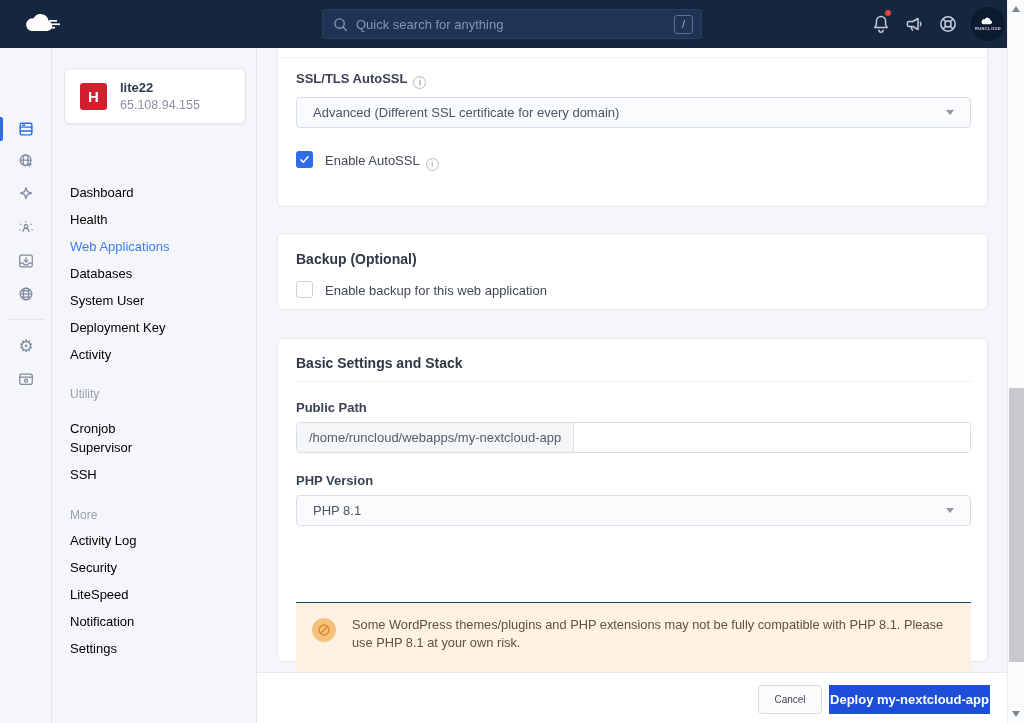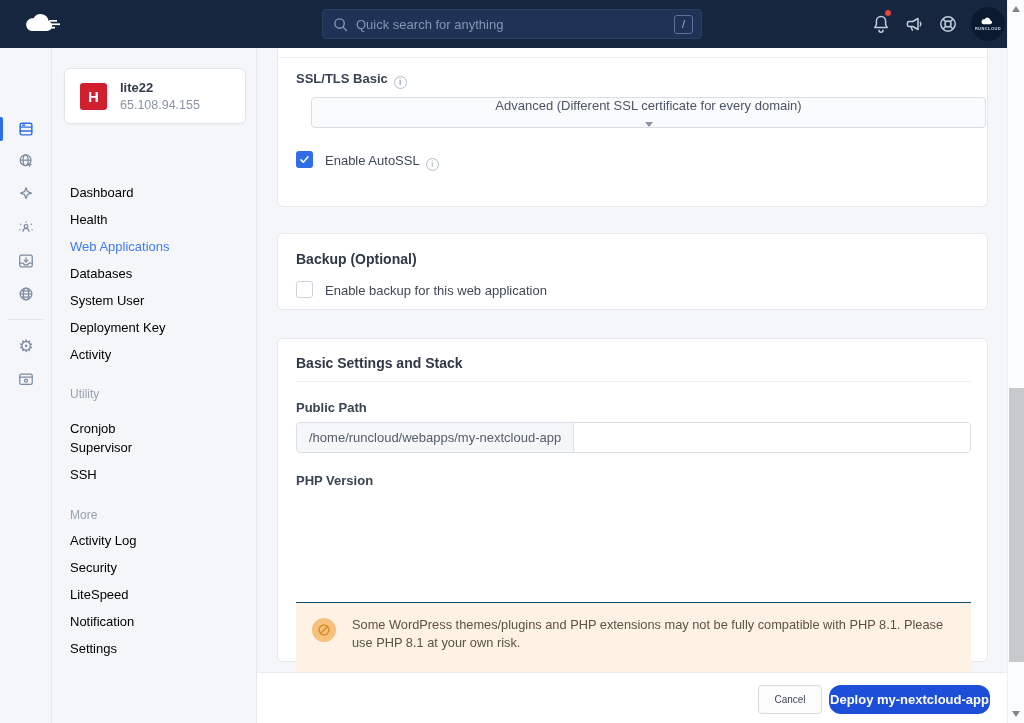--- a/index.html
+++ b/index.html
@@ -237,7 +237,7 @@
     <div class="card card1">
       <div class="card1-div"></div>
       <div class="flabel" style="left:18px; top:23px;">
-        <span>SSL/TLS Basic</span><span class="info"></span>
+        <span>SSL/TLS AutoSSL</span><span class="info"></span>
       </div>
       <div class="select" style="top:49px;">
         <span class="val">Advanced (Different SSL certificate for every domain)</span>

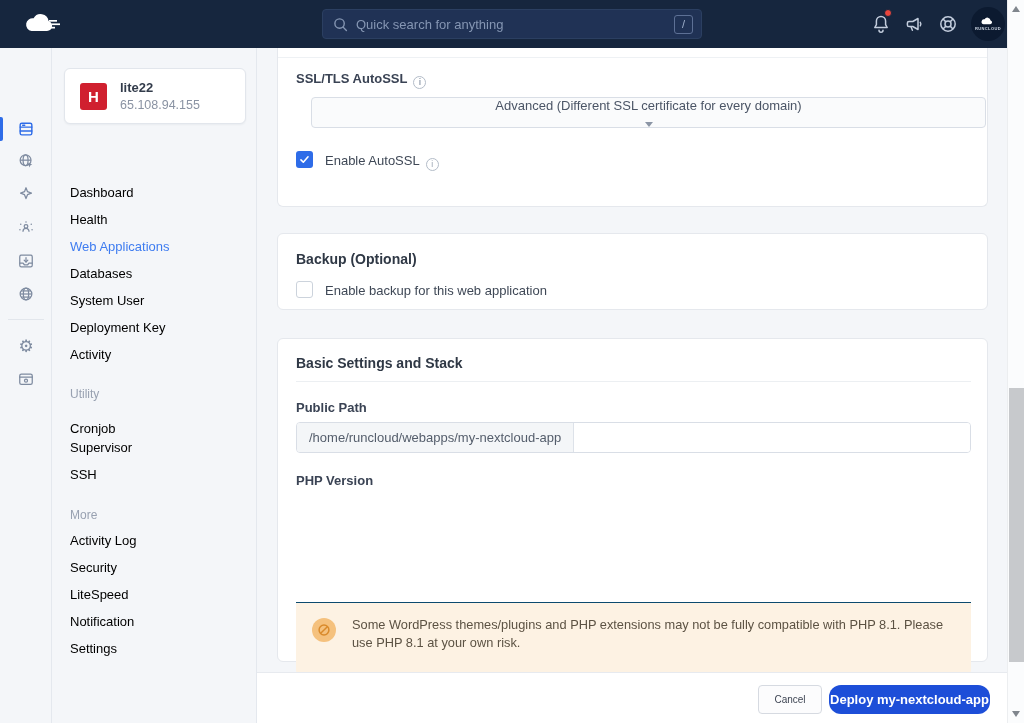--- a/index.html
+++ b/index.html
@@ -47,7 +47,7 @@
   .ctitle { position:absolute; left:18px; font-size:14px; font-weight:bold; color:#2f3845; }
   .info { display:inline-flex; width:13px; height:13px; border:1px solid #b3bcc8; border-radius:50%; color:#9aa4b2; font-size:8.5px; align-items:center; justify-content:center; vertical-align:-2px; margin-left:6px; font-style:normal; }
   .info::after { content:"i"; }
-  .select { position:absolute; left:33px; width:675px; height:31px; background:#fafbfc; border:1px solid #d9dee6; border-radius:4px; display:flex; align-items:center; padding:0 16px 0 16px; cursor:pointer;flex-direction:column; }
+  .select { position:absolute; left:18px; width:675px; height:31px; background:#fafbfc; border:1px solid #d9dee6; border-radius:4px; display:flex; align-items:center; padding:0 16px 0 16px; cursor:pointer; }
   .select .val { flex:1; font-size:13px; color:#4b5566; }
   .caret { width:0; height:0; border-left:4px solid transparent; border-right:4px solid transparent; border-top:5px solid #8b95a5; }
   .cb { position:absolute; width:17px; height:17px; border-radius:3px; cursor:pointer; }

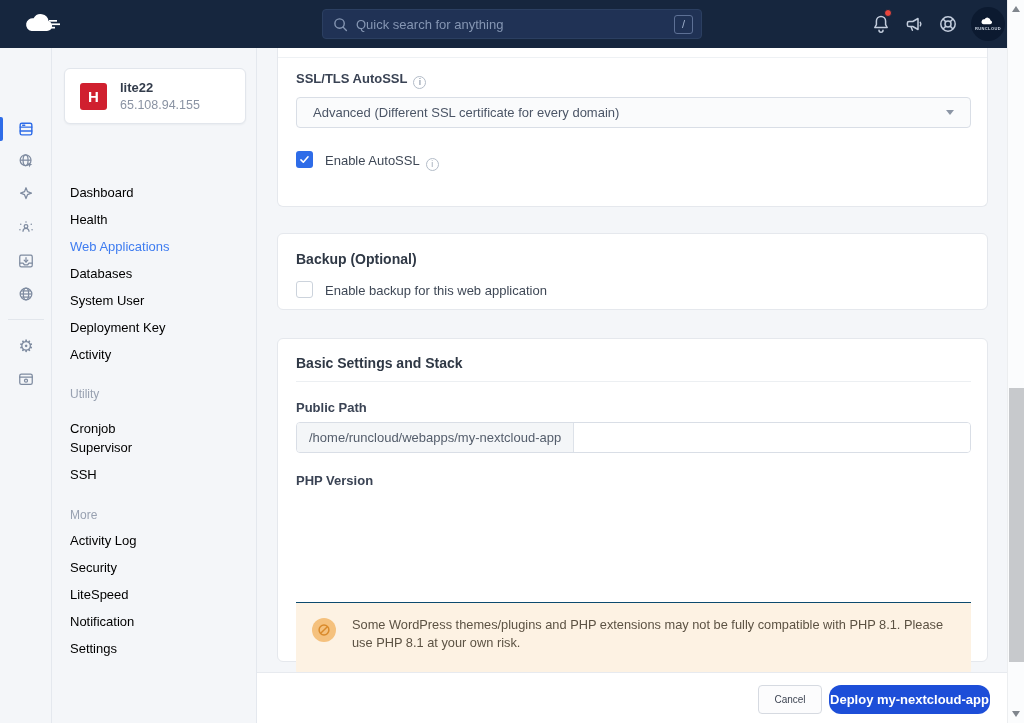--- a/index.html
+++ b/index.html
@@ -270,6 +270,10 @@
       </div>
 
       <div class="flabel" style="left:18px; top:134px;">PHP Version</div>
+      <div class="select" style="top:156px;">
+        <span class="val">PHP 8.1</span>
+        <span class="caret"></span>
+      </div>
 
       <div class="warn">
         <div class="warn-ic">

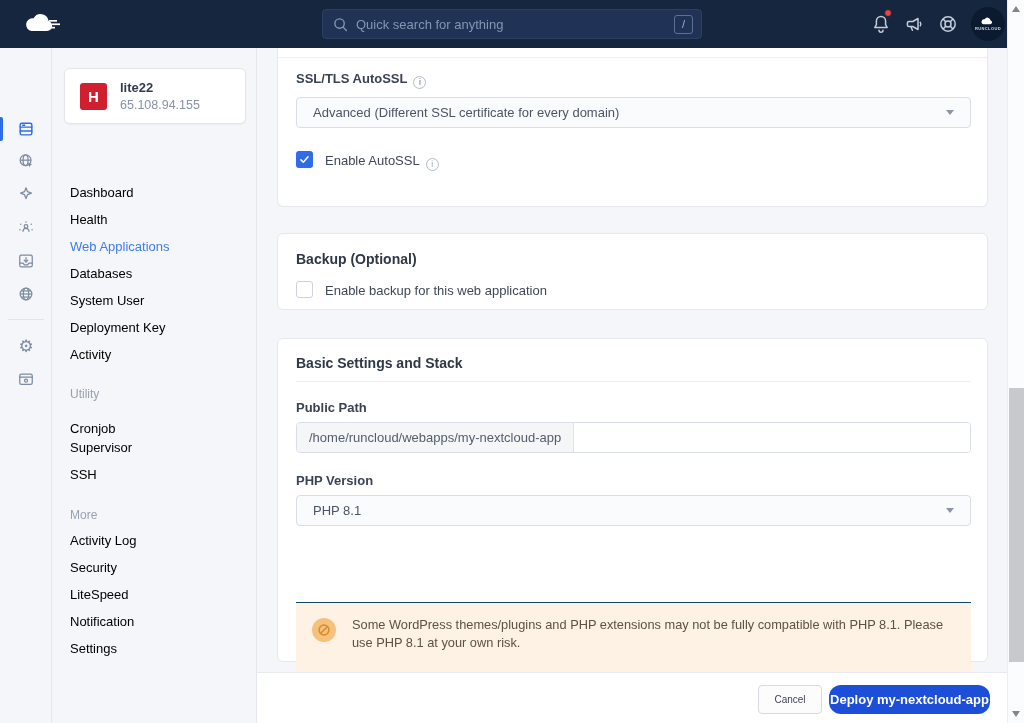--- a/index.html
+++ b/index.html
@@ -65,7 +65,7 @@
   
   .footer { position:absolute; left:257px; top:672px; width:750px; height:51px; background:#fff; border-top:1px solid #e7eaef; z-index:25; }
   .btn-cancel { position:absolute; left:501px; top:12px; width:64px; height:29px; background:#fcfcfd; border:1px solid #d6dae1; border-radius:4px; font-size:10px; color:#3e4553; font-family:"Liberation Sans",sans-serif; cursor:pointer; }
-  .btn-deploy { position:absolute; left:572px; top:12px; width:161px; height:29px; background:#1d4ed8; border:none; border-radius:12px; font-size:13px; font-weight:bold; color:#fff; font-family:"Liberation Sans",sans-serif; cursor:pointer; }
+  .btn-deploy { position:absolute; left:572px; top:12px; width:161px; height:29px; background:#1d4ed8; border:none; border-radius:0; font-size:13px; font-weight:bold; color:#fff; font-family:"Liberation Sans",sans-serif; cursor:pointer; }
 
   
   .scrollbar { position:absolute; left:1007px; top:0; width:17px; height:723px; background:#fbfcfd; border-left:1px solid #eceef0; z-index:40; }

